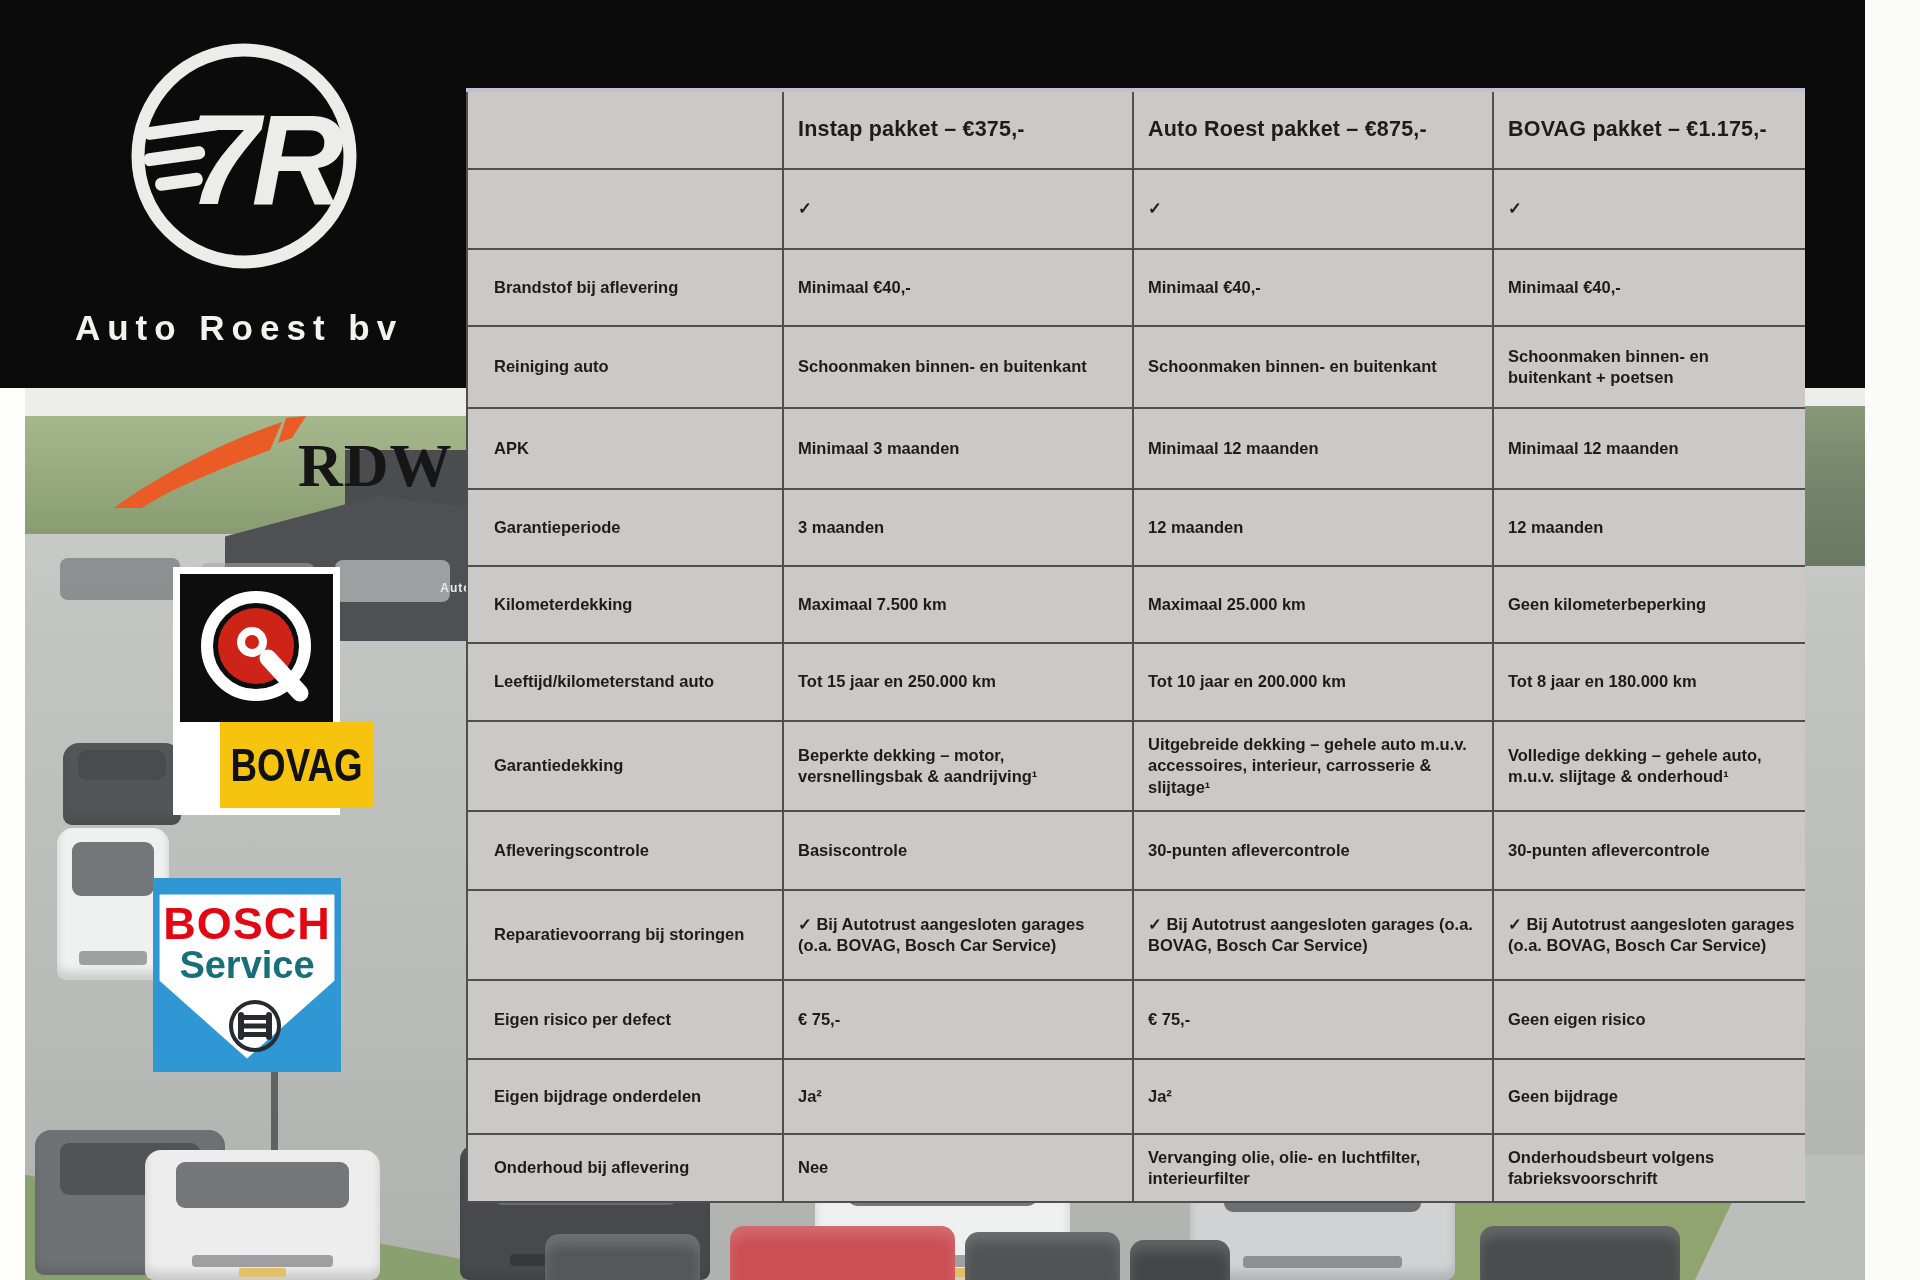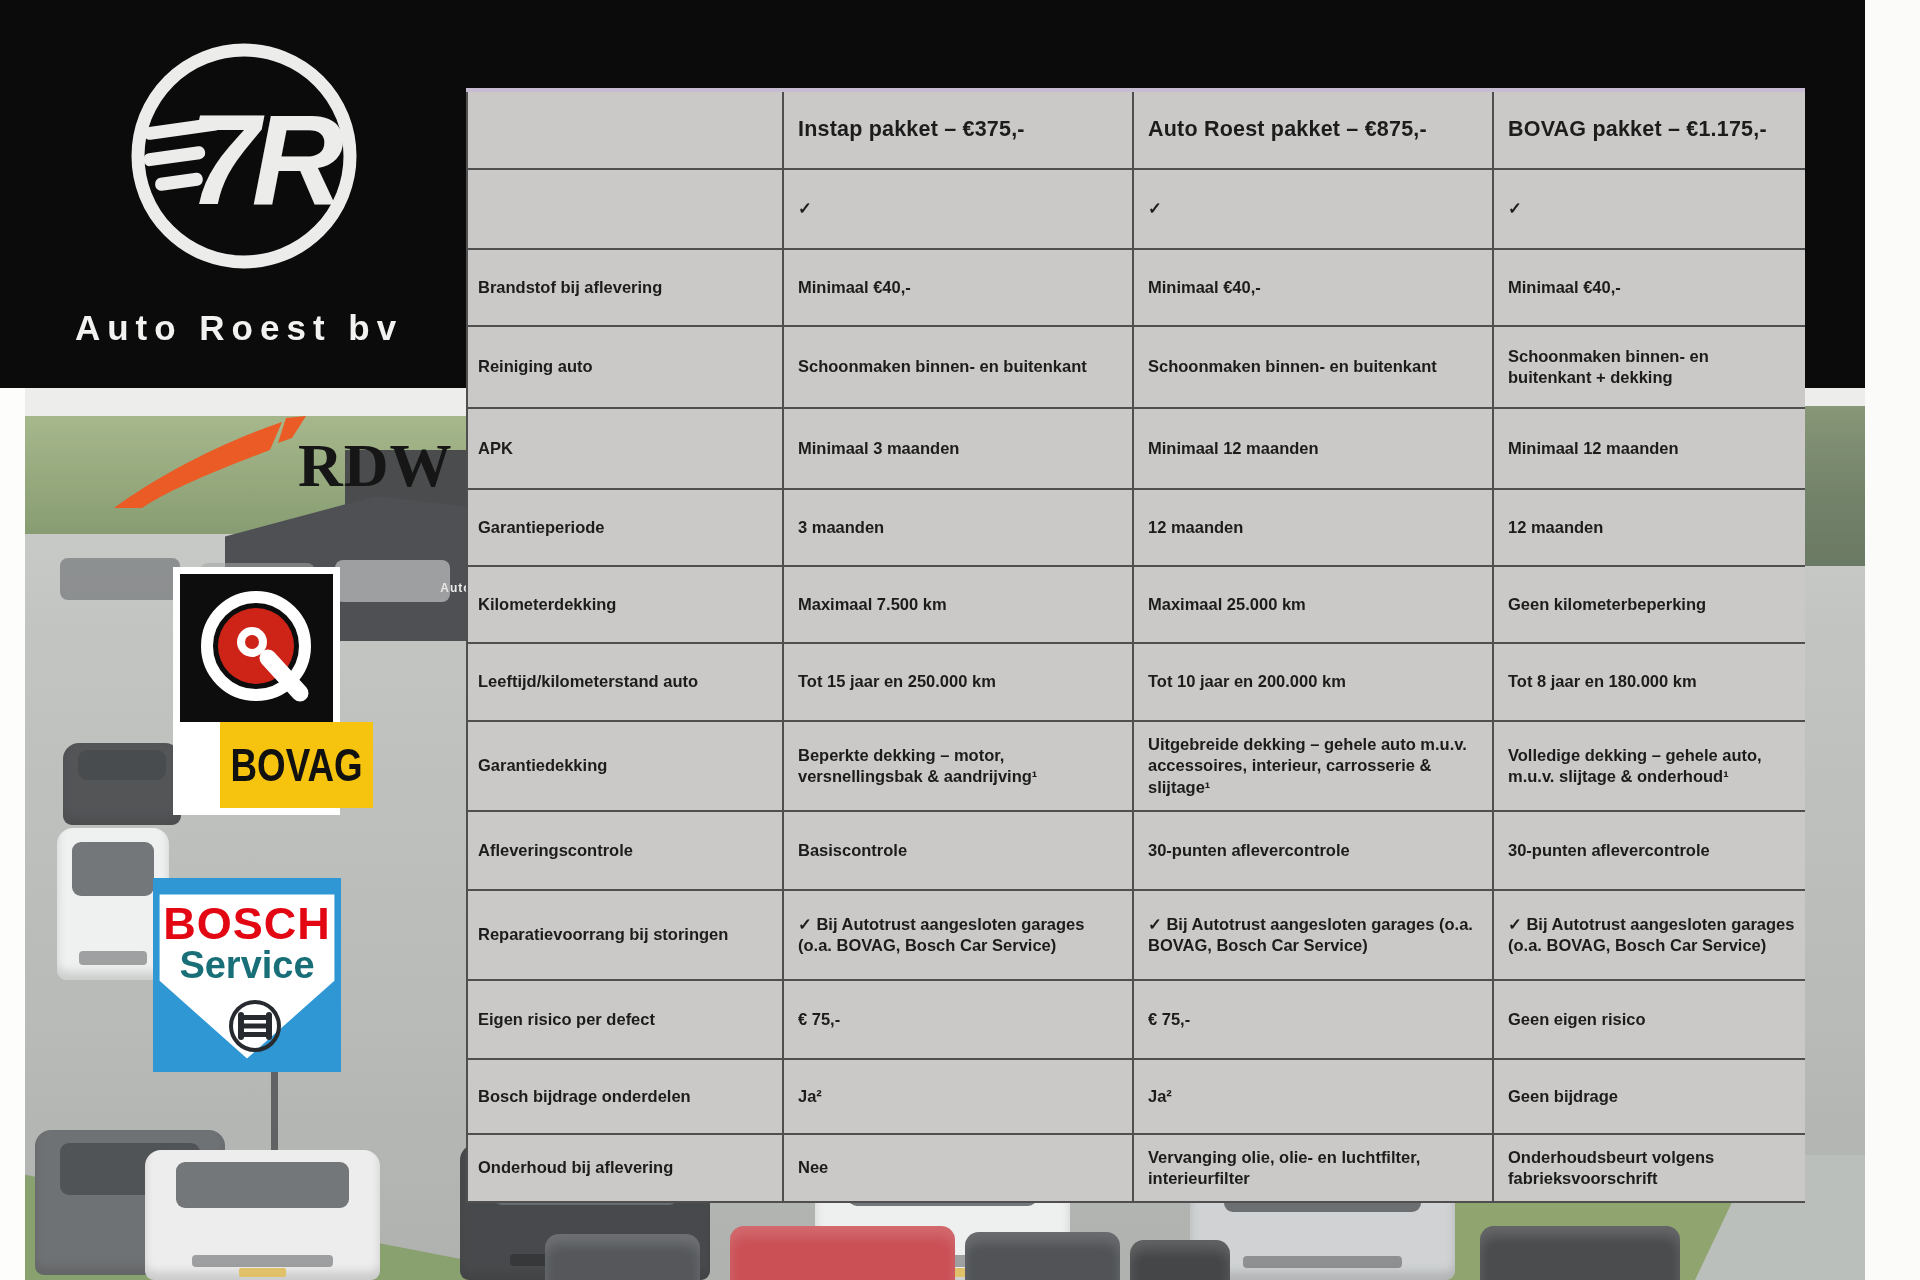--- a/index.html
+++ b/index.html
@@ -68,7 +68,7 @@
         color:var(--celltext,#1c1c1c);font-weight:bold;font-size:16.5px;line-height:1.3;
         padding:6px 10px 6px 14px;box-sizing:border-box;}
   .cell.head{font-size:21.5px;letter-spacing:.2px;}
-  .cell.label{padding-left:10px;padding-right:6px;}
+  .cell.label{padding-left:26px;padding-right:6px;}
 
   .right-strip{position:absolute;left:1865px;top:0;width:55px;height:1280px;background:#fbfbfa;z-index:2;}
 </style>

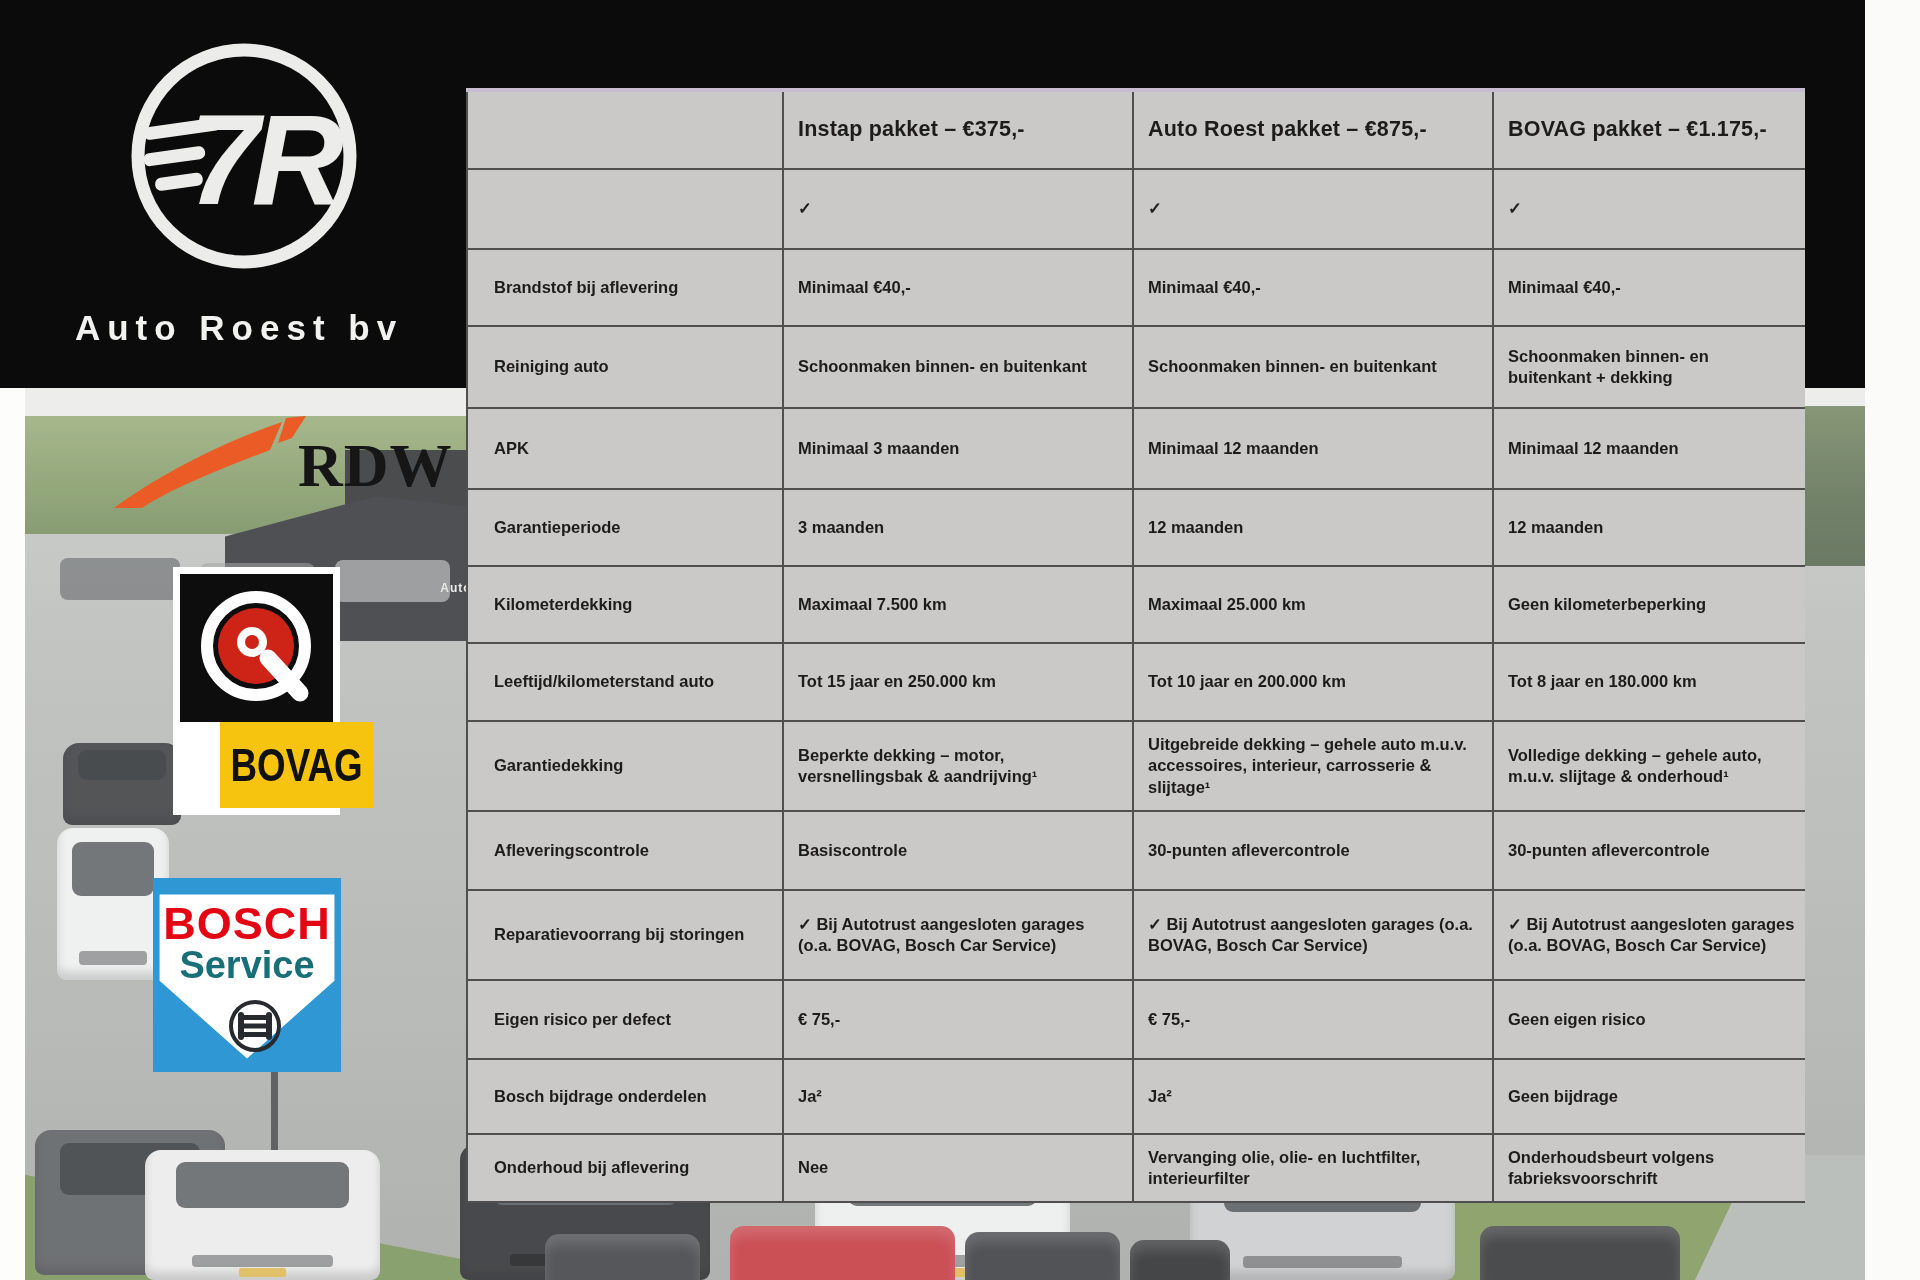--- a/index.html
+++ b/index.html
@@ -198,7 +198,7 @@
       <div class="cell label">Reiniging auto</div>
       <div class="cell value">Schoonmaken binnen- en buitenkant</div>
       <div class="cell value">Schoonmaken binnen- en buitenkant</div>
-      <div class="cell value">Schoonmaken binnen- en buitenkant + dekking</div>
+      <div class="cell value">Schoonmaken binnen- en buitenkant + poetsen</div>
       <div class="cell label">APK</div>
       <div class="cell value">Minimaal 3 maanden</div>
       <div class="cell value">Minimaal 12 maanden</div>

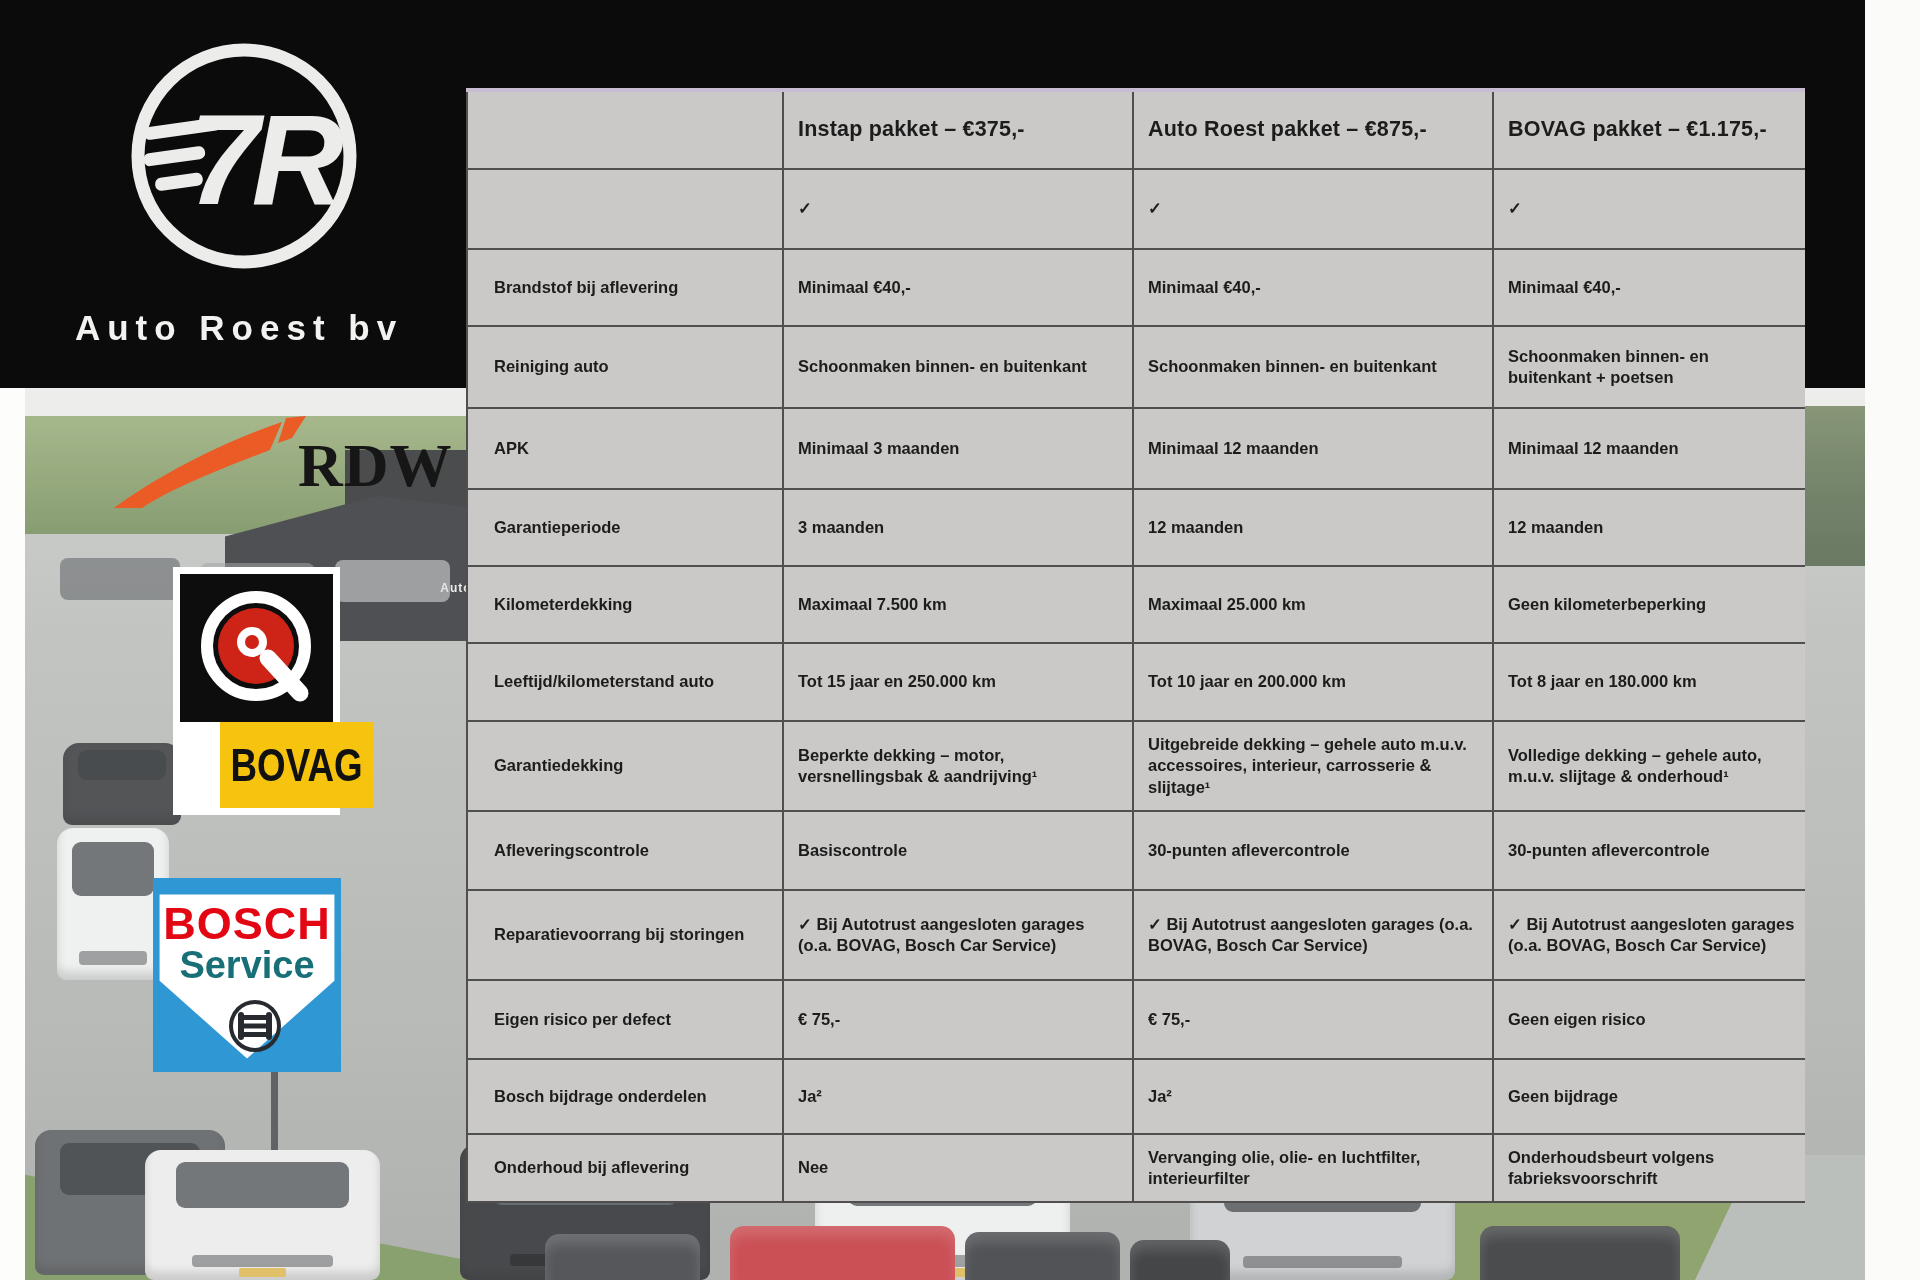--- a/index.html
+++ b/index.html
@@ -231,7 +231,7 @@
       <div class="cell value">€ 75,-</div>
       <div class="cell value">€ 75,-</div>
       <div class="cell value">Geen eigen risico</div>
-      <div class="cell label">Bosch bijdrage onderdelen</div>
+      <div class="cell label">Eigen bijdrage onderdelen</div>
       <div class="cell value">Ja²</div>
       <div class="cell value">Ja²</div>
       <div class="cell value">Geen bijdrage</div>

